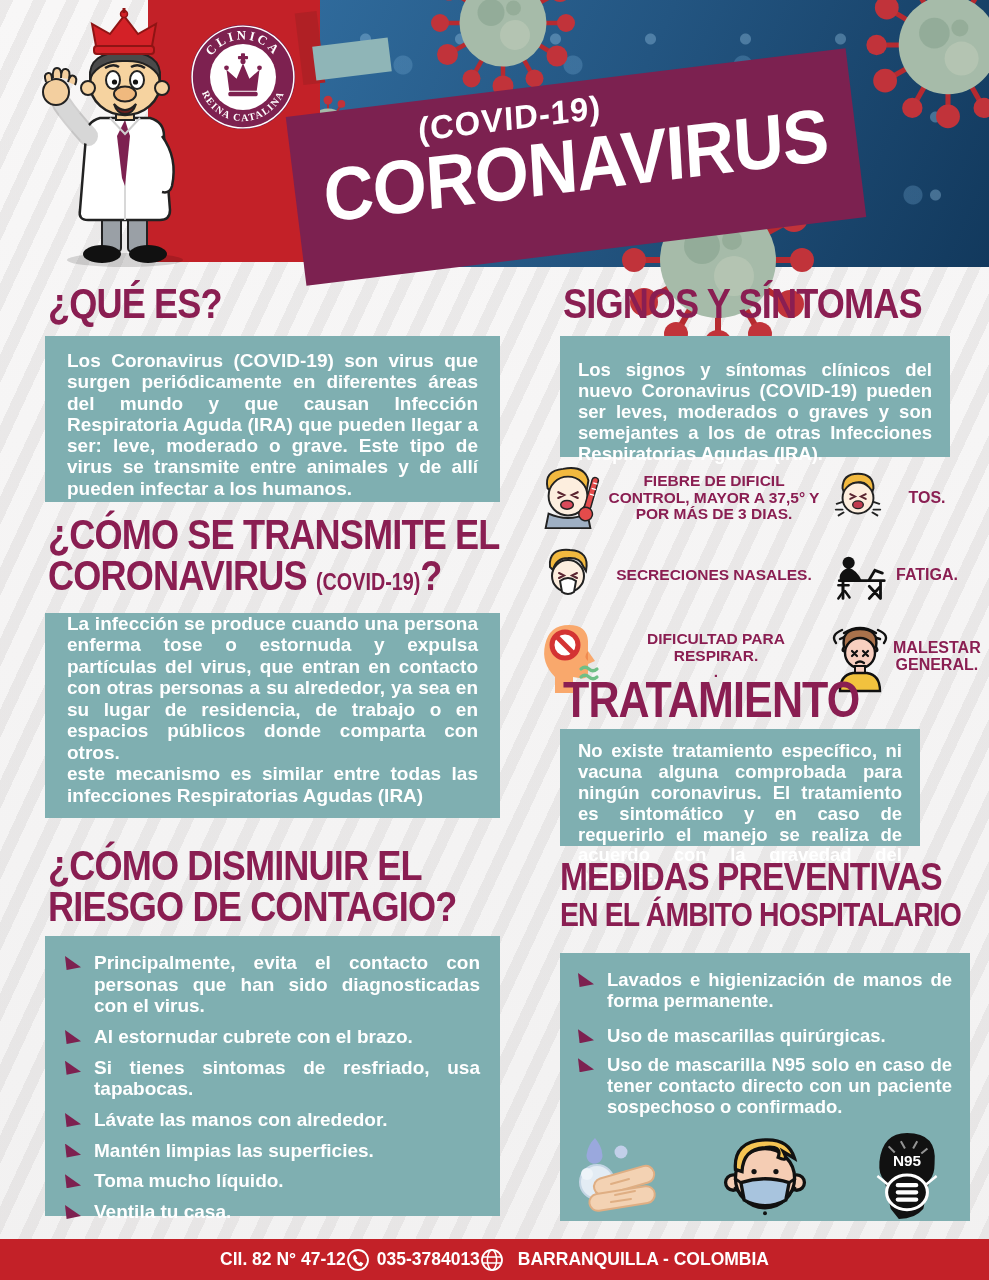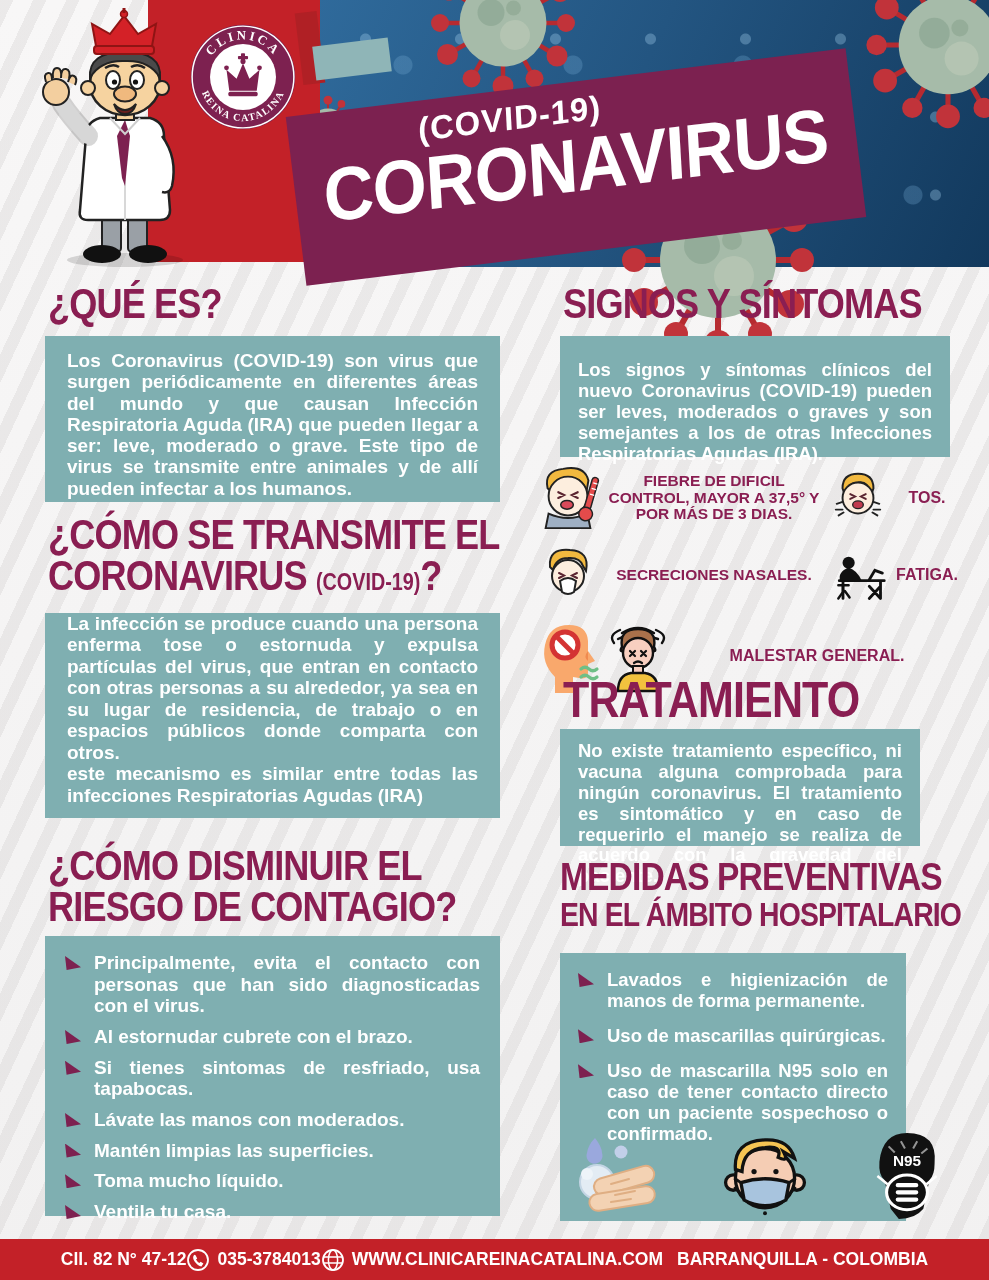--- a/index.html
+++ b/index.html
@@ -295,6 +295,10 @@
           <path d="M48,52 q4,-3.5 8,0 q4,3.5 8,0 M48,60 q4,-3.5 8,0 q4,3.5 8,0" stroke="#6fbf86" stroke-width="3.2" fill="none" stroke-linecap="round"></path>
         </svg>
       </span>
+      <span class="sym-lblA">
+        <span>DIFICULTAD PARA RESPIRAR.</span>
+        <div>.</div>
+      </span>
       <span class="sym-icoB">
         <svg width="64" height="74" viewBox="0 0 64 74">
           <path d="M16,14 Q32,4 48,14 M8,24 Q2,16 14,11 M56,24 Q62,16 50,11 M12,20 Q28,12 52,20" stroke="#111" stroke-width="2.4" fill="none" stroke-linecap="round"></path>

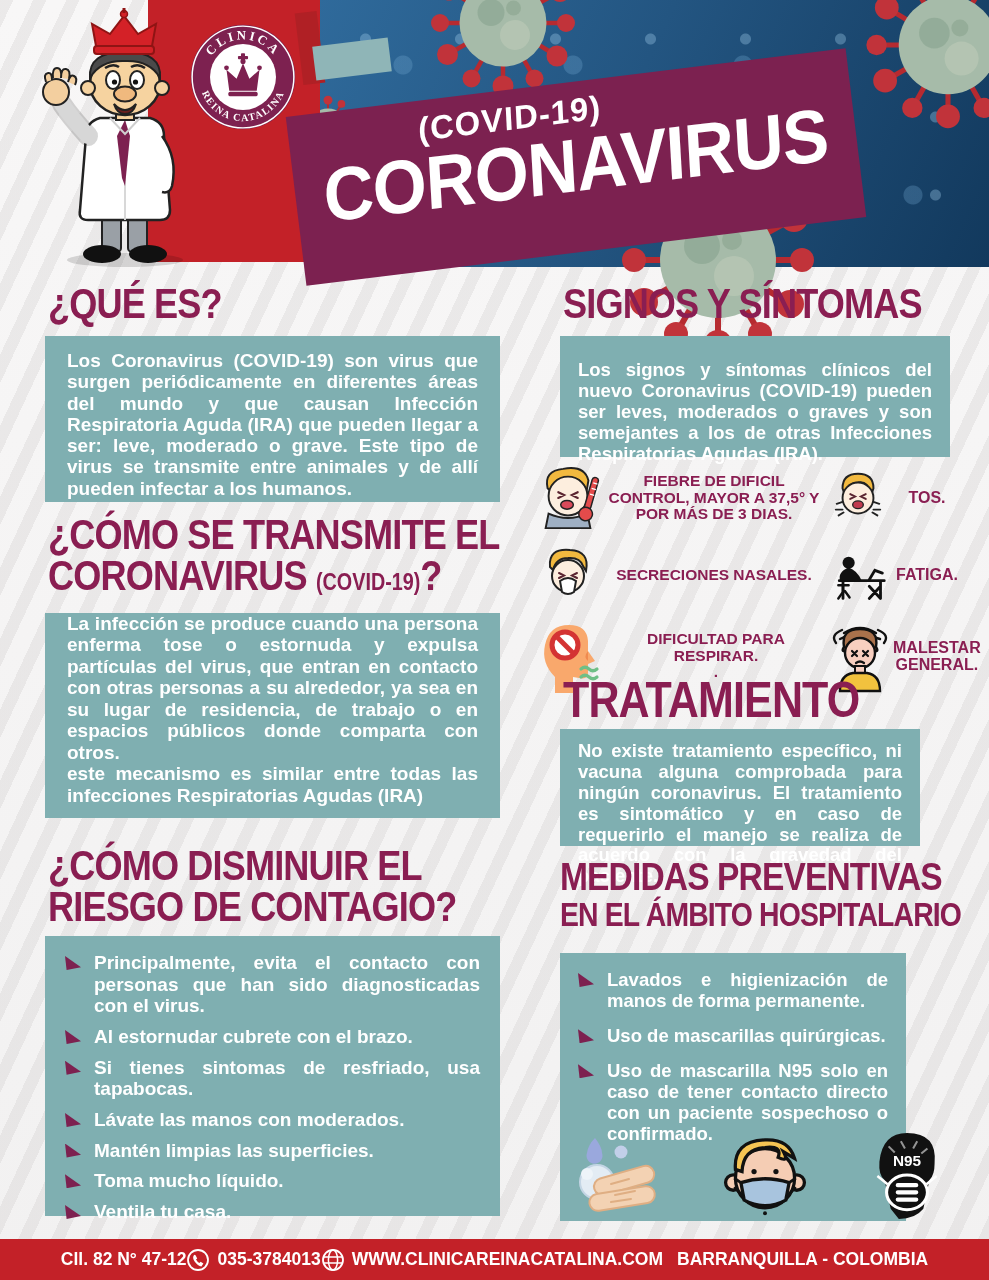--- a/index.html
+++ b/index.html
@@ -323,7 +323,7 @@
     <span class="cond" style="font-size:39px">MEDIDAS PREVENTIVAS</span><br>
     <span class="cond" style="font-size:33px">EN EL ÁMBITO HOSPITALARIO</span>
   </div>
-  <div class="tealbox" style="left:560px;top:953px;width:346px;height:268px;padding:16px 18px 10px;font-size:18.5px;line-height:1.14">
+  <div class="tealbox" style="left:560px;top:953px;width:410px;height:268px;padding:16px 18px 10px;font-size:18.5px;line-height:1.14">
     <div class="blt" style="margin-bottom:14px">
         <span class="tri"></span>
         <div>Lavados e higienización de manos de forma permanente.</div>

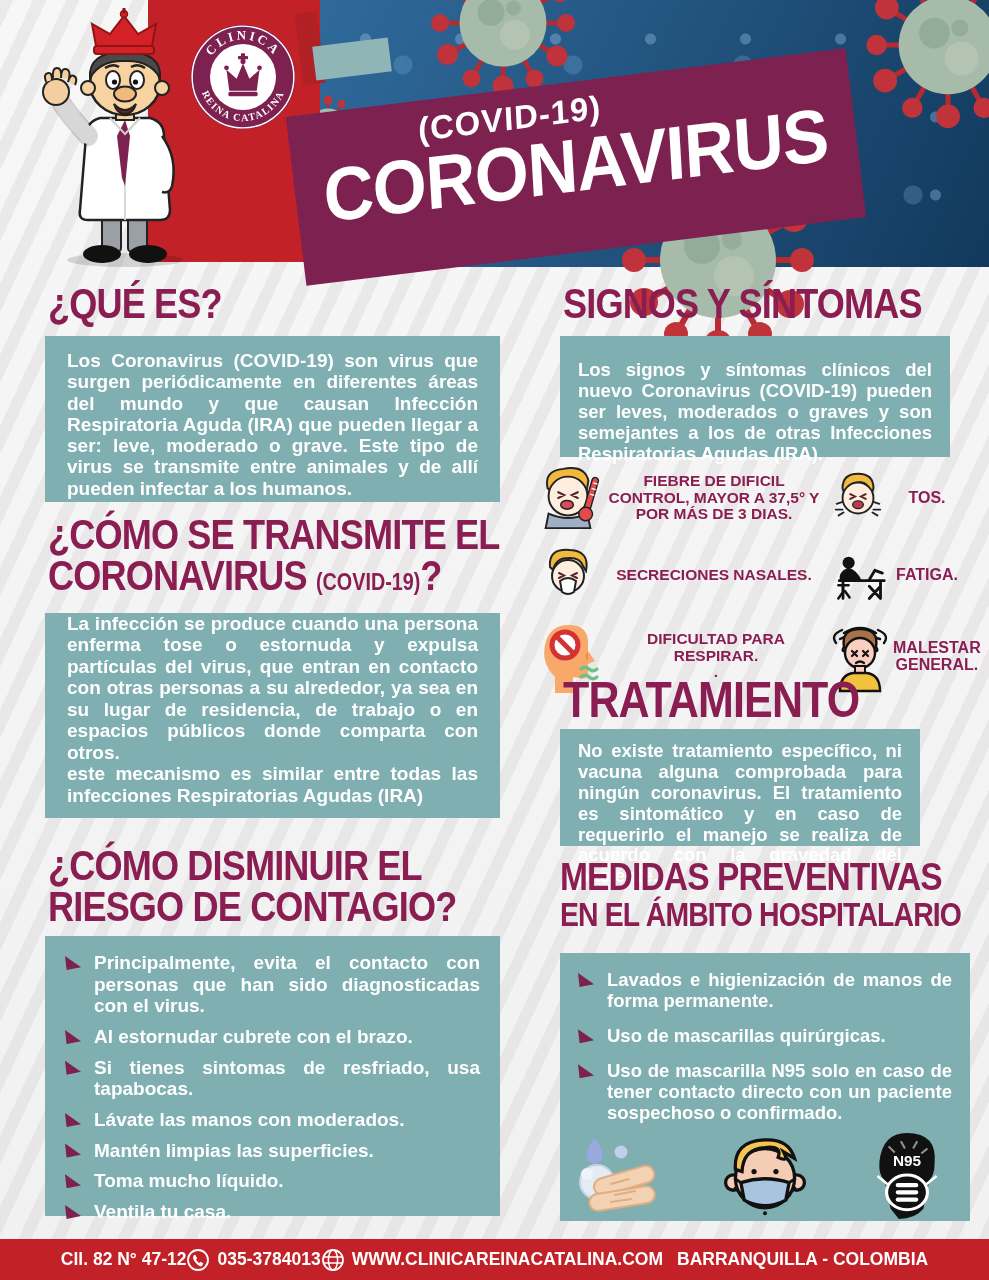--- a/index.html
+++ b/index.html
@@ -328,7 +328,7 @@
         <span class="tri"></span>
         <div>Lavados e higienización de manos de forma permanente.</div>
       </div>
-    <div class="blt" style="margin-bottom:14px">
+    <div class="blt" style="margin-bottom:8px">
         <span class="tri"></span>
         <div>Uso de mascarillas quirúrgicas.</div>
       </div>

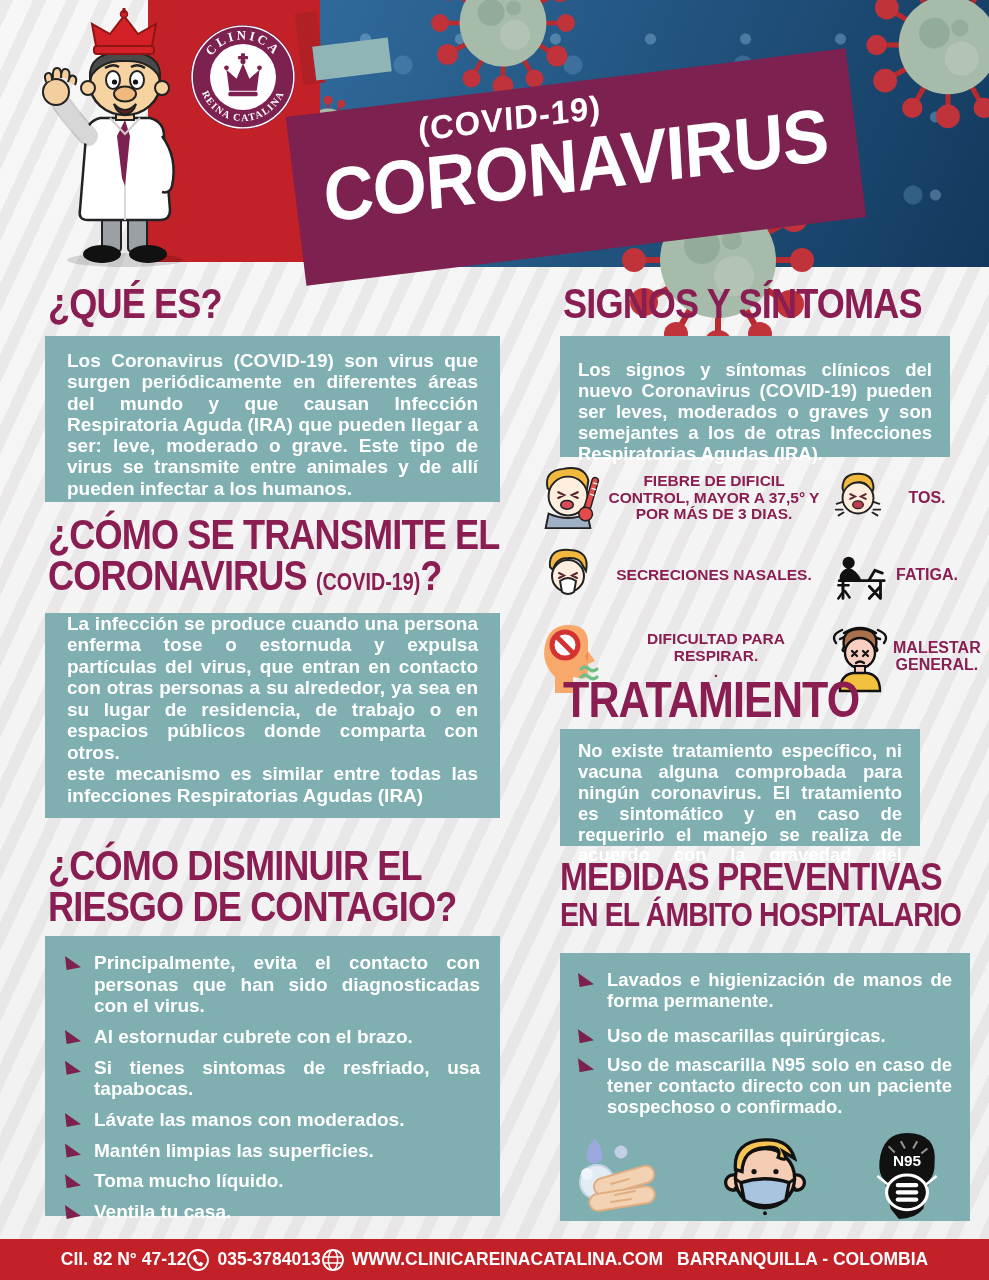--- a/index.html
+++ b/index.html
@@ -211,7 +211,7 @@
       </div>
     <div class="blt">
         <span class="tri"></span>
-        <div>Lávate las manos con moderados.</div>
+        <div>Lávate las manos con alrededor.</div>
       </div>
     <div class="blt">
         <span class="tri"></span>

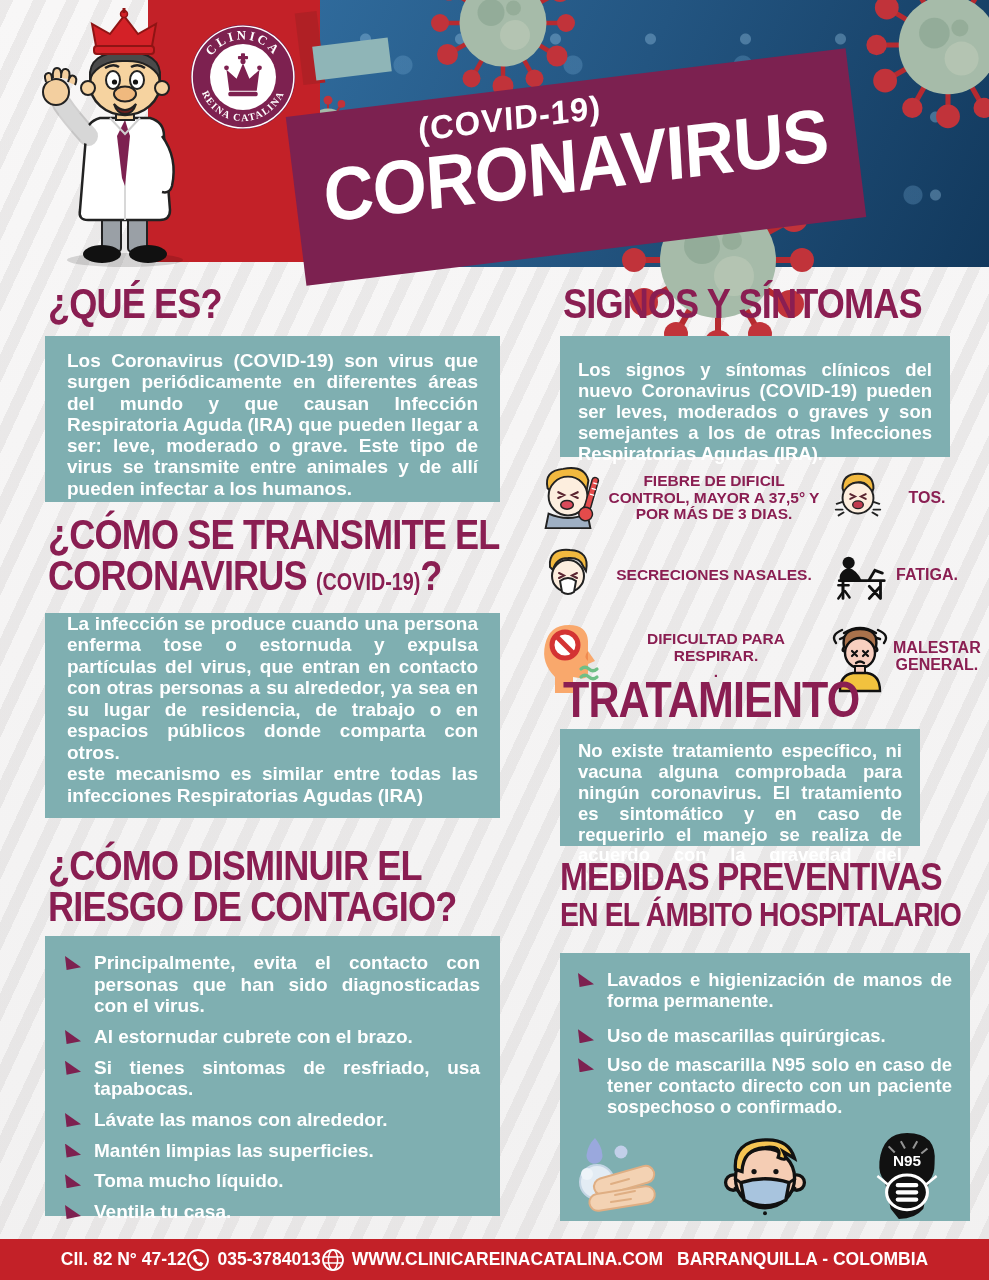--- a/index.html
+++ b/index.html
@@ -392,7 +392,6 @@
         <path d="M3,9 h18 M3,15 h18" stroke="#fff" stroke-width="1.5" fill="none"></path>
         <ellipse cx="12" cy="12" rx="4.6" ry="10" stroke="#fff" stroke-width="1.5" fill="none"></ellipse>
       </svg>
-      <span>WWW.CLINICAREINACATALINA.COM</span>
     </span>
     <span class="loc">BARRANQUILLA - COLOMBIA</span>
   </div>

